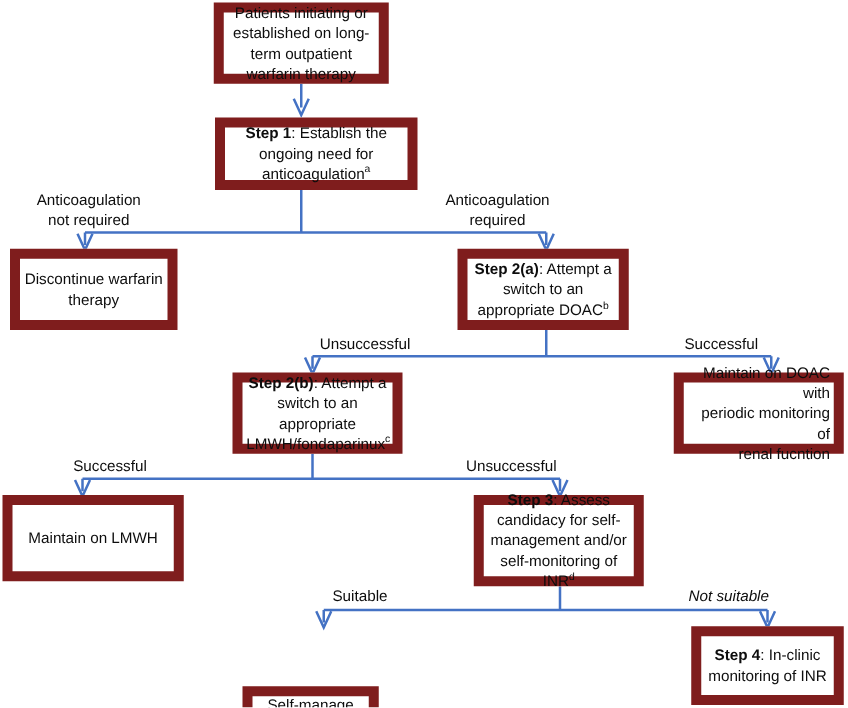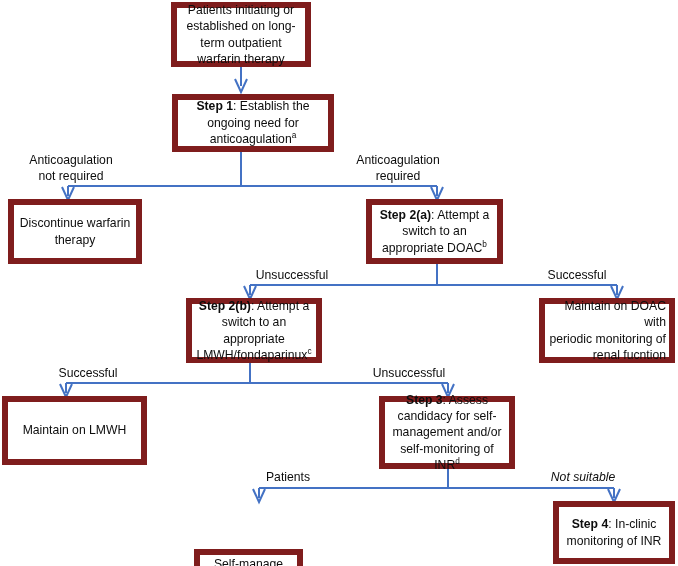--- a/index.html
+++ b/index.html
@@ -18,7 +18,7 @@
   .node {
     position: absolute;
     box-sizing: border-box;
-    border: 6px solid #7f1d1d;
+    border: 8px solid #7f1d1d;
     background: #ffffff;
     display: flex;
     align-items: center;

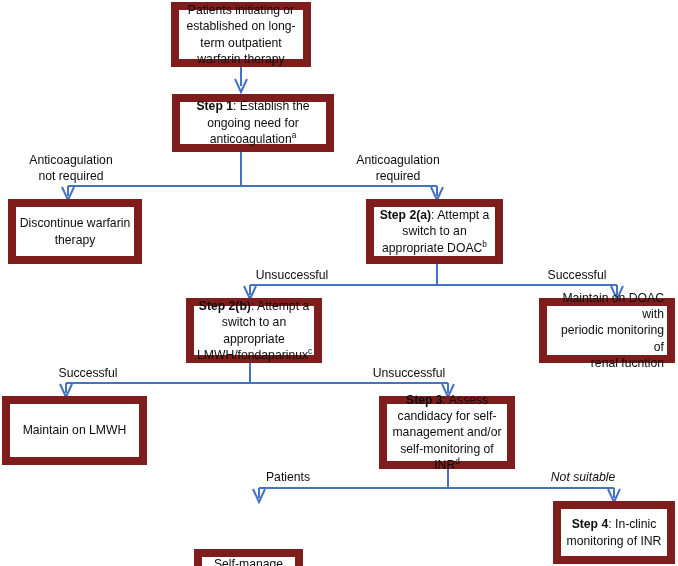--- a/index.html
+++ b/index.html
@@ -185,7 +185,7 @@
 
   <div class="edge-label" style="left:409px; top:366px; width:110px; transform:translateX(-50%);">Unsuccessful</div>
 
-  <div class="edge-label" style="left:288px; top:470px; width:110px; transform:translateX(-50%);">Patients</div>
+  <div class="edge-label" style="left:288px; top:470px; width:110px; transform:translateX(-50%);">Suitable</div>
 
   <div class="edge-label" style="left:583px; top:470px; width:110px; transform:translateX(-50%);font-style:italic;">Not suitable</div>
 

